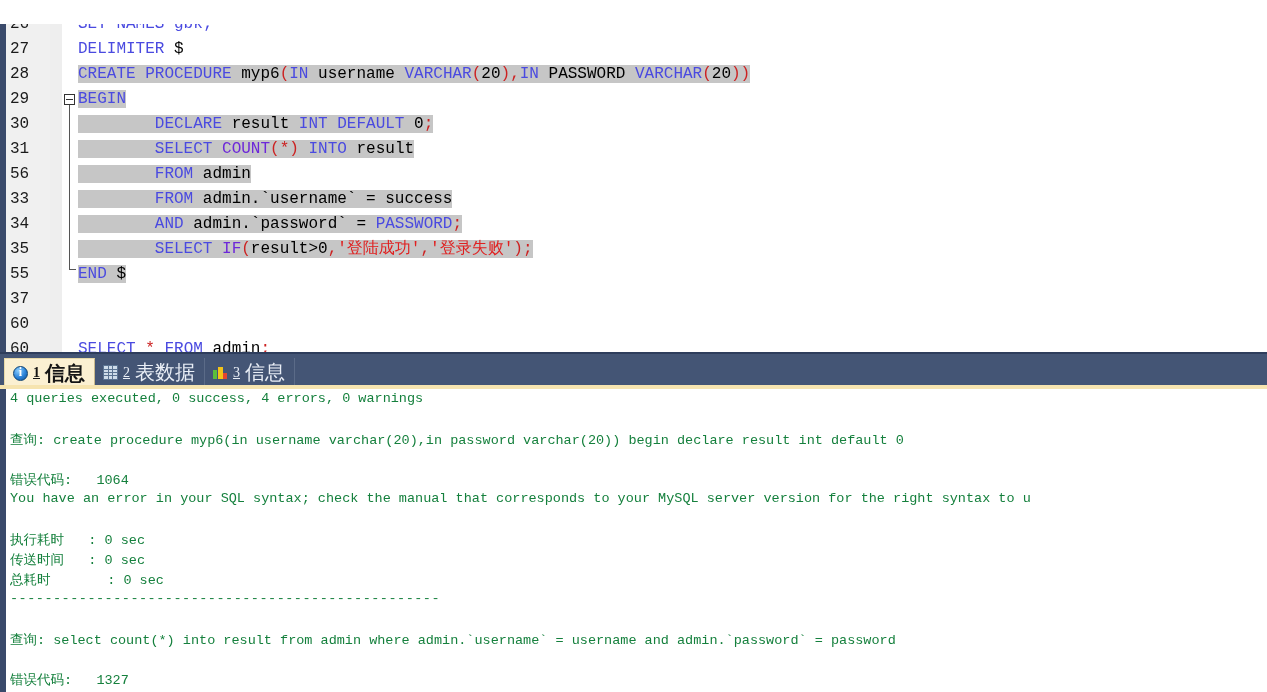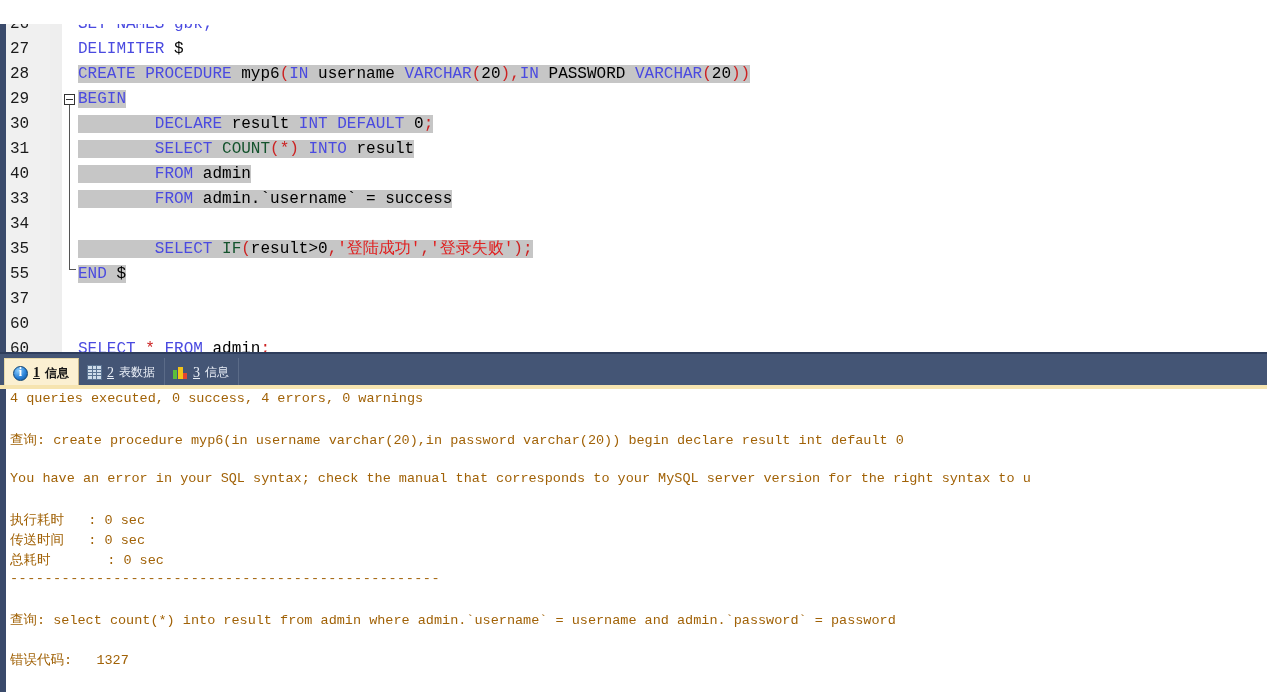--- a/index.html
+++ b/index.html
@@ -97,7 +97,7 @@
     background: #c6c6c6;
   }
   .kw   { color: #4a4ae0; }
-  .fn   { color: #14532d; }
+  .fn   { color: #6d28d9; }
   .str  { color: #e02020; }
   .pn   { color: #cc2222; }
   .id   { color: #000000; }

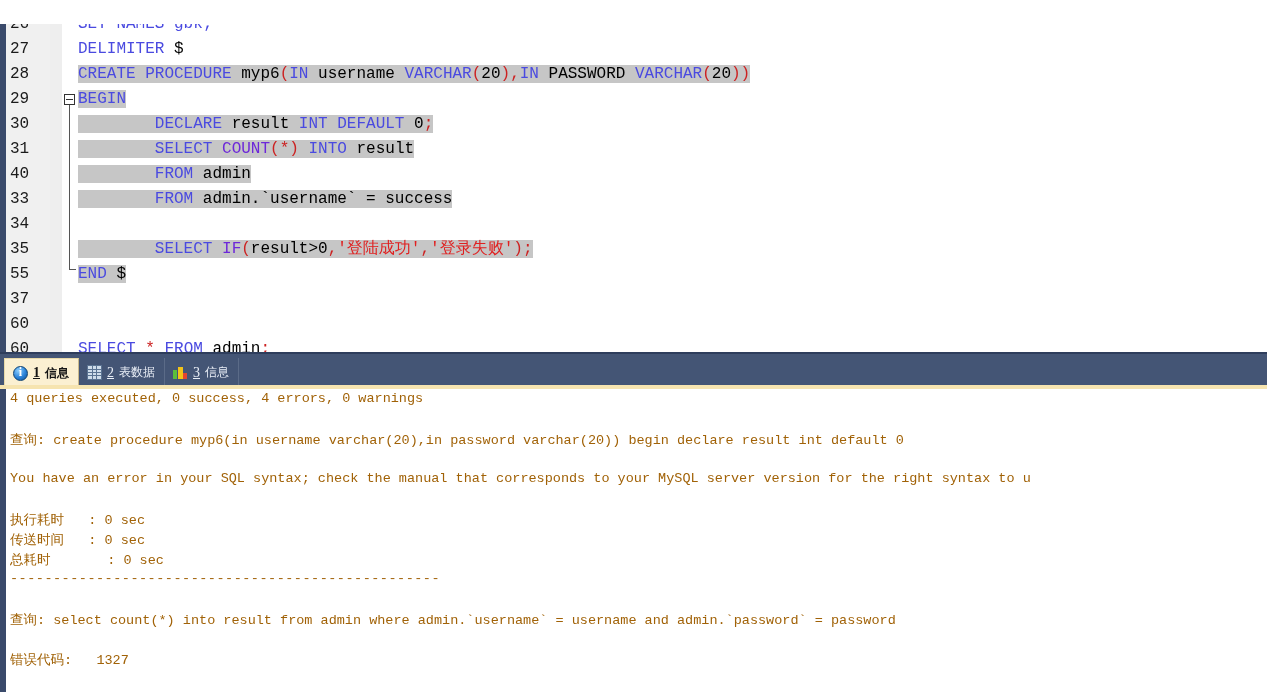--- a/index.html
+++ b/index.html
@@ -297,7 +297,7 @@
         <div class="code-row"><div class="lineno">29</div><div class="code-text"><span class="hl"><span class="kw">BEGIN</span></span></div></div>
         <div class="code-row"><div class="lineno">30</div><div class="code-text"><span class="hl"><span class="id">        </span><span class="kw">DECLARE </span><span class="id">result </span><span class="kw">INT DEFAULT </span><span class="id">0</span><span class="pn">;</span></span></div></div>
         <div class="code-row"><div class="lineno">31</div><div class="code-text"><span class="hl"><span class="id">        </span><span class="kw">SELECT </span><span class="fn">COUNT</span><span class="pn">(*)</span><span class="kw"> INTO </span><span class="id">result</span></span></div></div>
-        <div class="code-row"><div class="lineno">40</div><div class="code-text"><span class="hl"><span class="id">        </span><span class="kw">FROM </span><span class="id">admin</span></span></div></div>
+        <div class="code-row"><div class="lineno">56</div><div class="code-text"><span class="hl"><span class="id">        </span><span class="kw">FROM </span><span class="id">admin</span></span></div></div>
         <div class="code-row"><div class="lineno">33</div><div class="code-text"><span class="hl"><span class="id">        </span><span class="kw">FROM </span><span class="id">admin.`username` = success</span></span></div></div>
         <div class="code-row"><div class="lineno">34</div></div>
         <div class="code-row"><div class="lineno">35</div><div class="code-text"><span class="hl"><span class="id">        </span><span class="kw">SELECT </span><span class="fn">IF</span><span class="pn">(</span><span class="id">result&gt;0</span><span class="pn">,</span><span class="str">'登陆成功'</span><span class="pn">,</span><span class="str">'登录失败'</span><span class="pn">)</span><span class="pn">;</span></span></div></div>

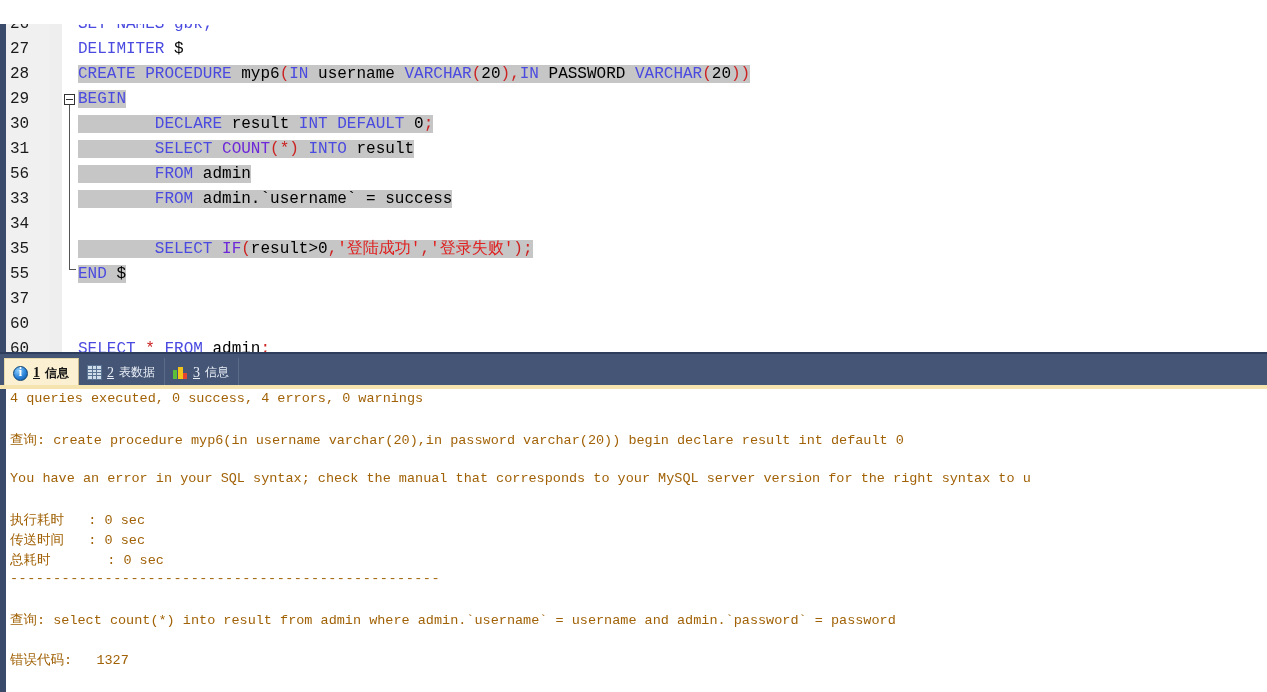--- a/index.html
+++ b/index.html
@@ -299,7 +299,7 @@
         <div class="code-row"><div class="lineno">31</div><div class="code-text"><span class="hl"><span class="id">        </span><span class="kw">SELECT </span><span class="fn">COUNT</span><span class="pn">(*)</span><span class="kw"> INTO </span><span class="id">result</span></span></div></div>
         <div class="code-row"><div class="lineno">56</div><div class="code-text"><span class="hl"><span class="id">        </span><span class="kw">FROM </span><span class="id">admin</span></span></div></div>
         <div class="code-row"><div class="lineno">33</div><div class="code-text"><span class="hl"><span class="id">        </span><span class="kw">FROM </span><span class="id">admin.`username` = success</span></span></div></div>
-        <div class="code-row"><div class="lineno">34</div></div>
+        <div class="code-row"><div class="lineno">34</div><div class="code-text"><span class="hl"><span class="id">        </span><span class="kw">AND </span><span class="id">admin.`password` = </span><span class="kw">PASSWORD</span><span class="pn">;</span></span></div></div>
         <div class="code-row"><div class="lineno">35</div><div class="code-text"><span class="hl"><span class="id">        </span><span class="kw">SELECT </span><span class="fn">IF</span><span class="pn">(</span><span class="id">result&gt;0</span><span class="pn">,</span><span class="str">'登陆成功'</span><span class="pn">,</span><span class="str">'登录失败'</span><span class="pn">)</span><span class="pn">;</span></span></div></div>
         <div class="code-row"><div class="lineno">55</div><div class="code-text"><span class="hl"><span class="kw">END </span><span class="id">$</span></span></div></div>
         <div class="code-row"><div class="lineno">37</div><div class="code-text"><span></span></div></div>

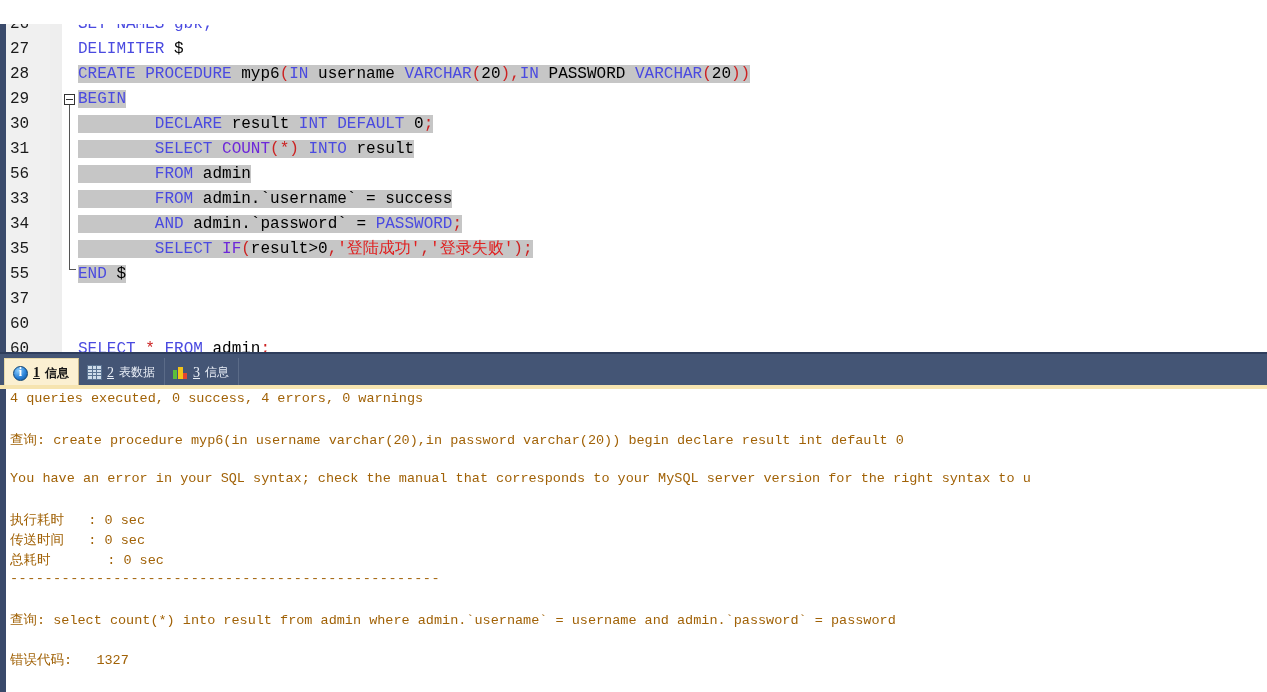--- a/index.html
+++ b/index.html
@@ -182,7 +182,7 @@
   }
   .tab .tab-label {
     font-family: Liberation Serif, serif;
-    font-size: 12px;
+    font-size: 20px;
   }
   .tab.active .tab-num, .tab.active .tab-label { color: #141414; font-weight: bold; }
   .tab.inactive .tab-num, .tab.inactive .tab-label { color: #e9eef6; }

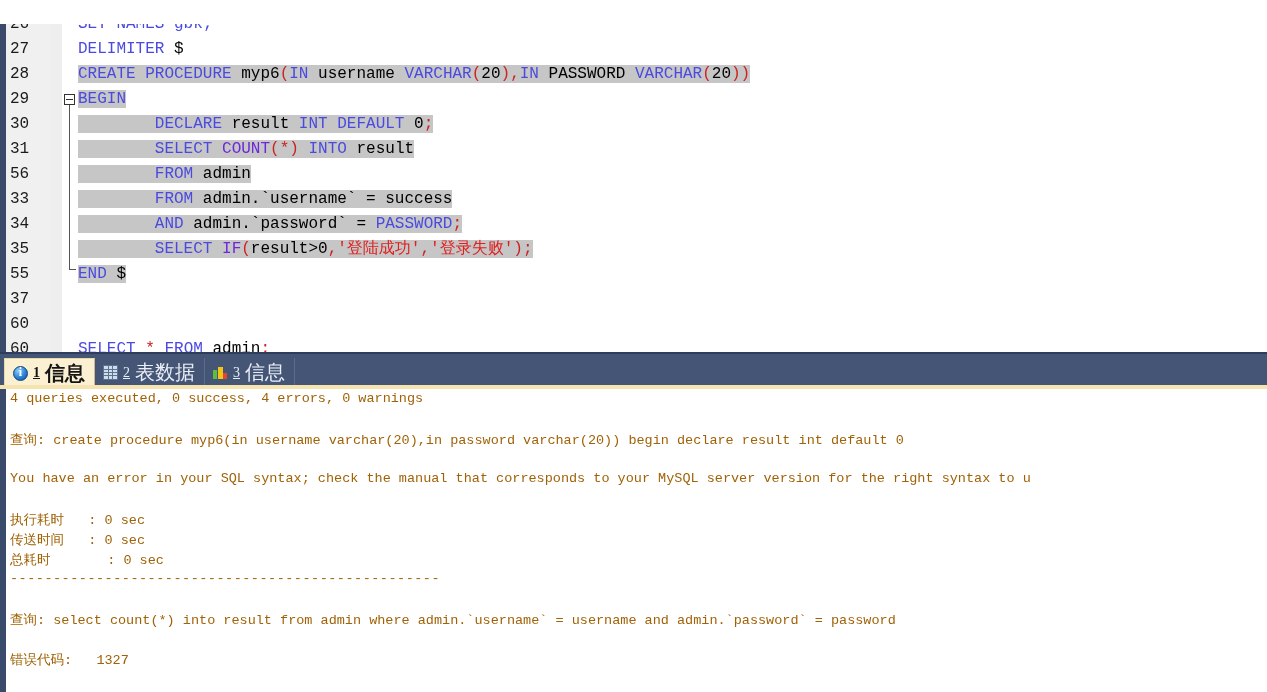--- a/index.html
+++ b/index.html
@@ -265,7 +265,7 @@
     white-space: pre;
     font-family: "Liberation Mono", "DejaVu Sans Mono", monospace;
     font-size: 13.5px;
-    color: #a16207;
+    color: #15803d;
     letter-spacing: 0px;
   }
   .rline.blank { height: 20px; }

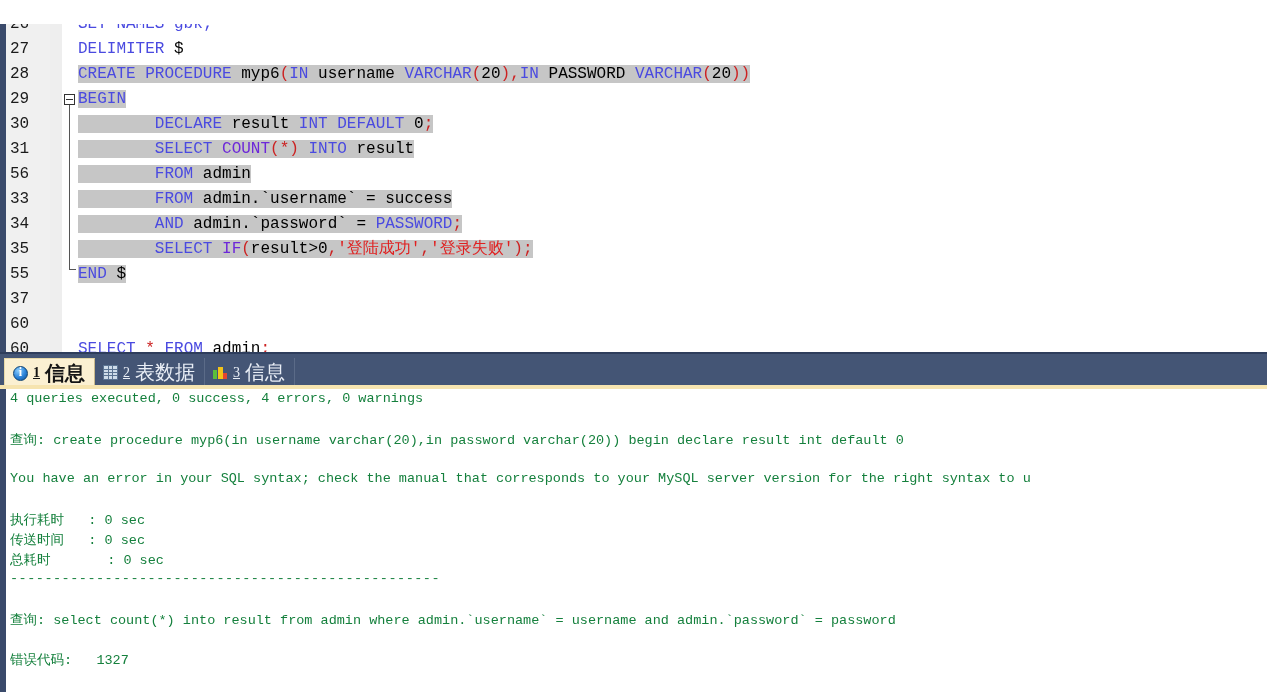--- a/index.html
+++ b/index.html
@@ -343,6 +343,7 @@
         <div class="rline blank">&nbsp;</div>
         <div class="rline"><span class="cjk-part">查询</span><span class="mono-part">: create procedure myp6(in username varchar(20),in password varchar(20)) begin declare result int default 0</span></div>
         <div class="rline blank">&nbsp;</div>
+        <div class="rline"><span class="cjk-part">错误代码</span><span class="mono-part">:   1064</span></div>
         <div class="rline"><span class="mono-part">You have an error in your SQL syntax; check the manual that corresponds to your MySQL server version for the right syntax to u</span></div>
         <div class="rline blank">&nbsp;</div>
         <div class="rline"><span class="cjk-part">执行耗时</span><span class="mono-part">   : 0 sec</span></div>

